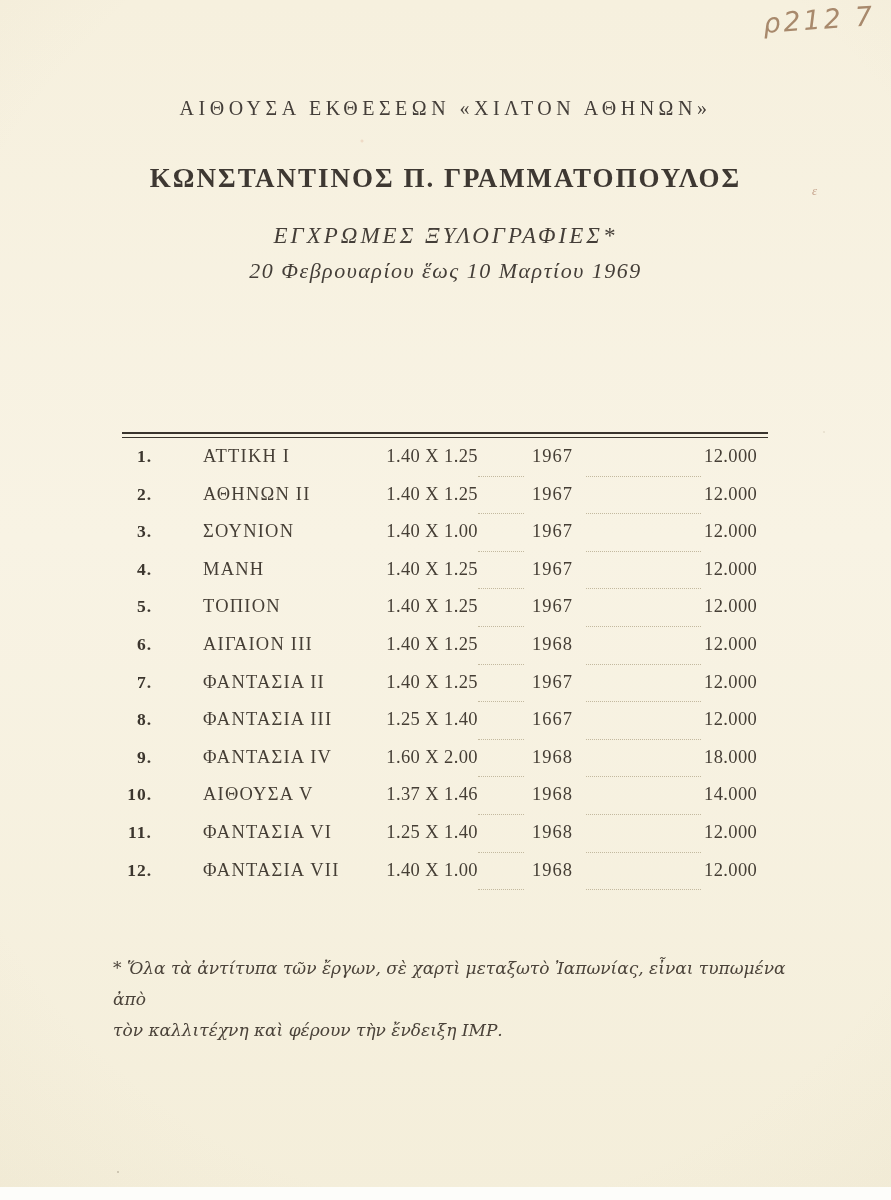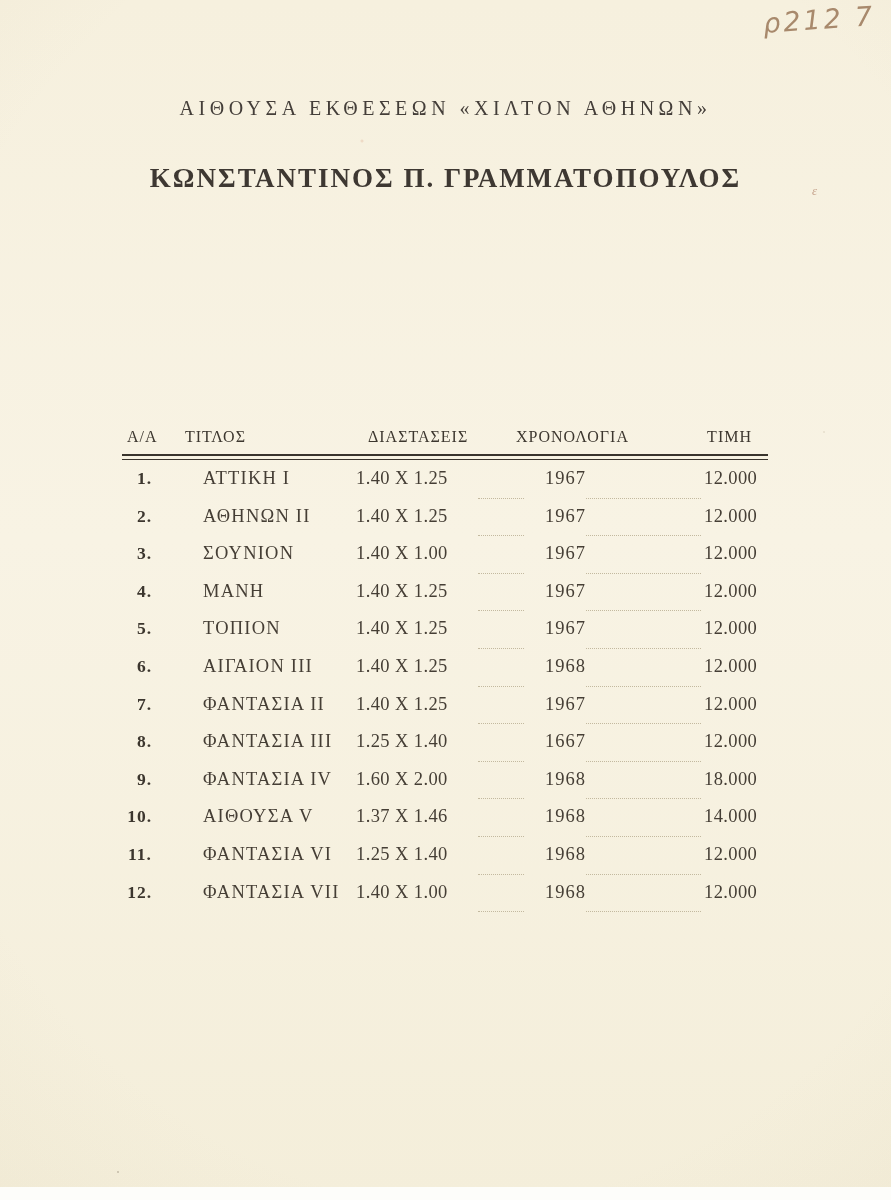--- a/index.html
+++ b/index.html
@@ -69,6 +69,7 @@
   <div class="centered venue">ΑΙΘΟΥΣΑ ΕΚΘΕΣΕΩΝ «ΧΙΛΤΟΝ ΑΘΗΝΩΝ»</div>
   <div class="centered artist">ΚΩΝΣΤΑΝΤΙΝΟΣ Π. ΓΡΑΜΜΑΤΟΠΟΥΛΟΣ</div>
   <div class="side-mark">ε</div>
+  <div class="centered ex-title">ΕΓΧΡΩΜΕΣ ΞΥΛΟΓΡΑΦΙΕΣ*</div>
 
   <div class="table">
     <div class="thead">

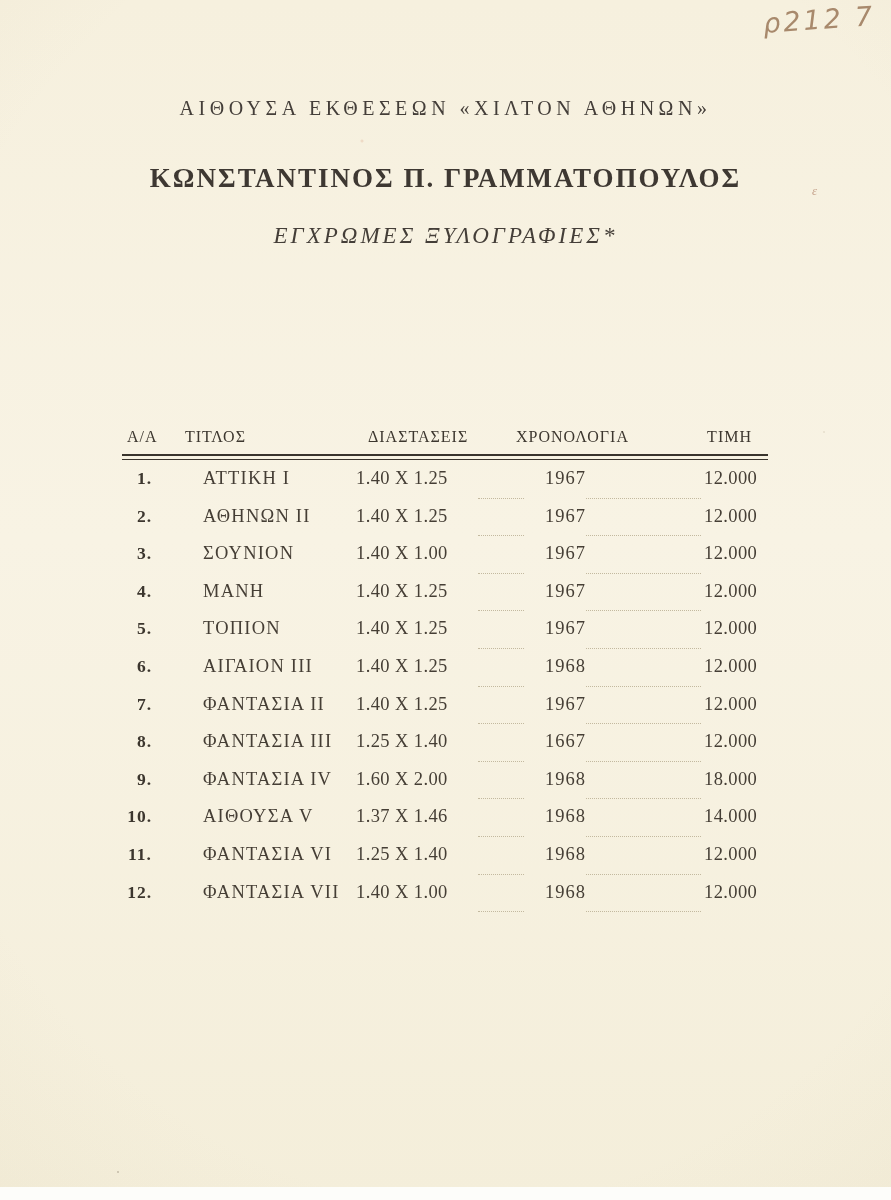--- a/index.html
+++ b/index.html
@@ -70,6 +70,7 @@
   <div class="centered artist">ΚΩΝΣΤΑΝΤΙΝΟΣ Π. ΓΡΑΜΜΑΤΟΠΟΥΛΟΣ</div>
   <div class="side-mark">ε</div>
   <div class="centered ex-title">ΕΓΧΡΩΜΕΣ ΞΥΛΟΓΡΑΦΙΕΣ*</div>
+  <div class="centered dates">20 Φεβρουαρίου ἕως 10 Μαρτίου 1969</div>
 
   <div class="table">
     <div class="thead">

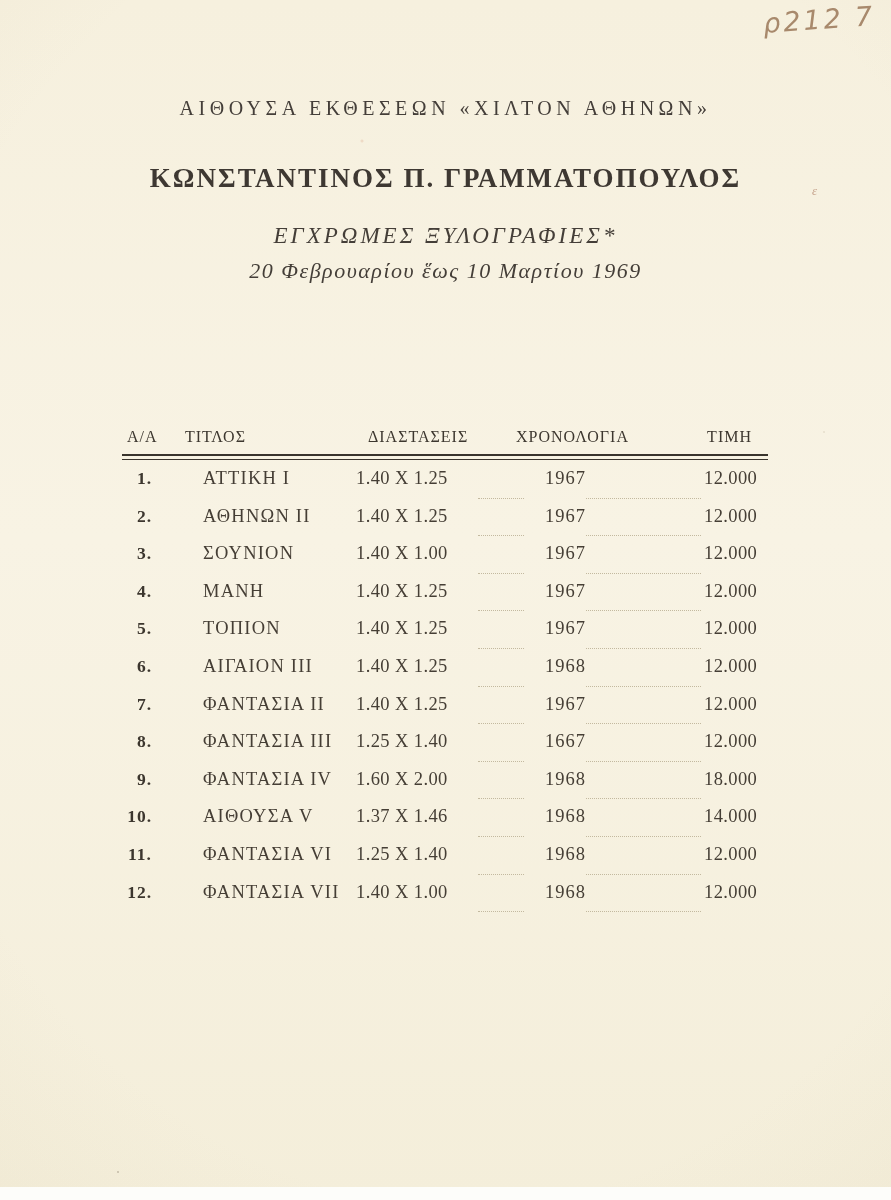--- a/index.html
+++ b/index.html
@@ -73,13 +73,6 @@
   <div class="centered dates">20 Φεβρουαρίου ἕως 10 Μαρτίου 1969</div>
 
   <div class="table">
-    <div class="thead">
-      <span class="h-num">Α/Α</span>
-      <span class="h-title">ΤΙΤΛΟΣ</span>
-      <span class="h-dims">ΔΙΑΣΤΑΣΕΙΣ</span>
-      <span class="h-year">ΧΡΟΝΟΛΟΓΙΑ</span>
-      <span class="h-price">ΤΙΜΗ</span>
-    </div>
     <div class="rule"></div>
     <div class="rows">
   <div class="row">

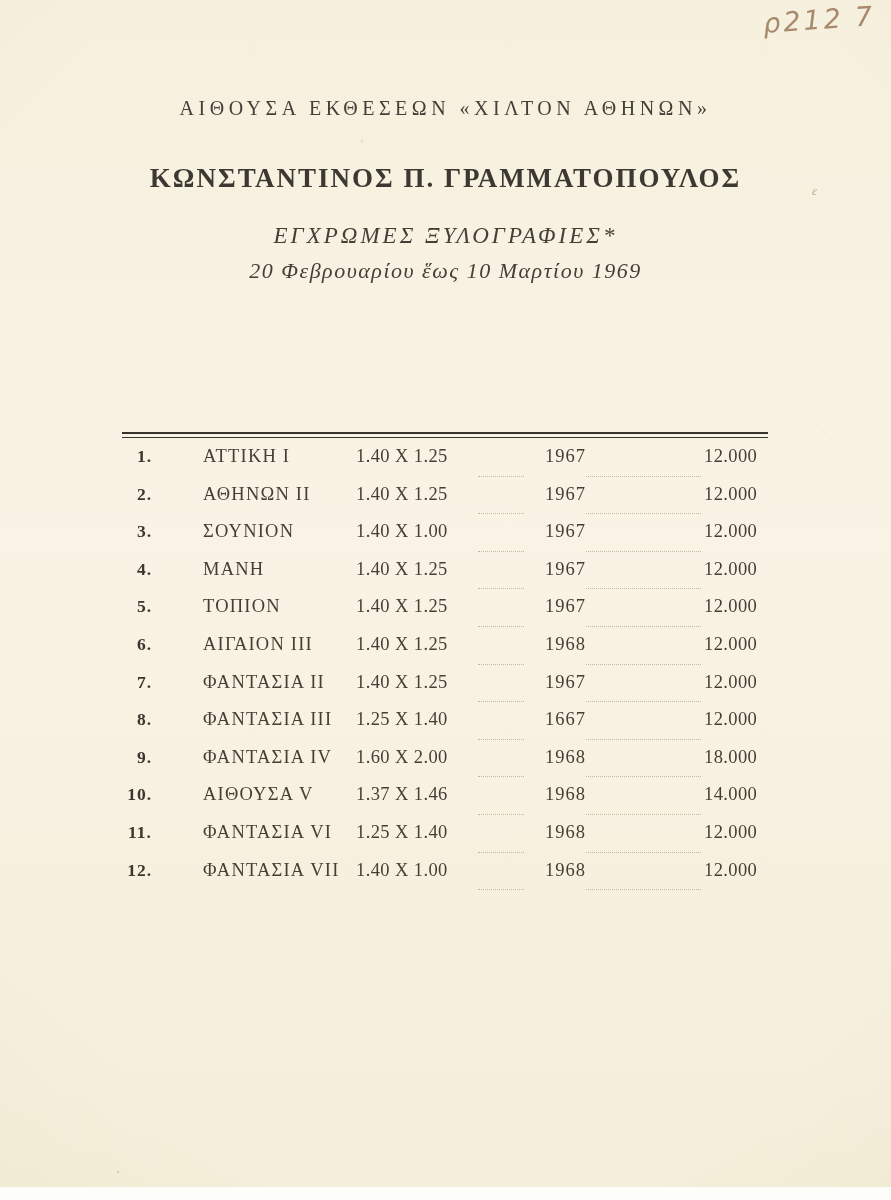--- a/index.html
+++ b/index.html
@@ -46,7 +46,7 @@
   .row{display:flex;align-items:baseline;height:37.6px;font-size:18.5px;color:#453e35;}
   .c-num{width:30px;text-align:right;font-weight:bold;font-size:17.5px;letter-spacing:1px;color:#3c362e;}
   .c-title{margin-left:51px;width:153px;letter-spacing:1.2px;white-space:nowrap;}
-  .c-dims{width:122px;letter-spacing:0.4px;white-space:nowrap;}
+  .c-dims{width:122px;letter-spacing:0.4px;white-space:nowrap;text-align:right;}
   .leader-1{width:46px;align-self:flex-end;border-bottom:1.6px dotted #c3b99f;margin-bottom:7px;}
   .c-year{width:54px;padding-left:8px;letter-spacing:1px;text-align:right;}
   .leader-2{flex:1;align-self:flex-end;border-bottom:1.6px dotted #c3b99f;margin-bottom:7px;margin-right:3px;}

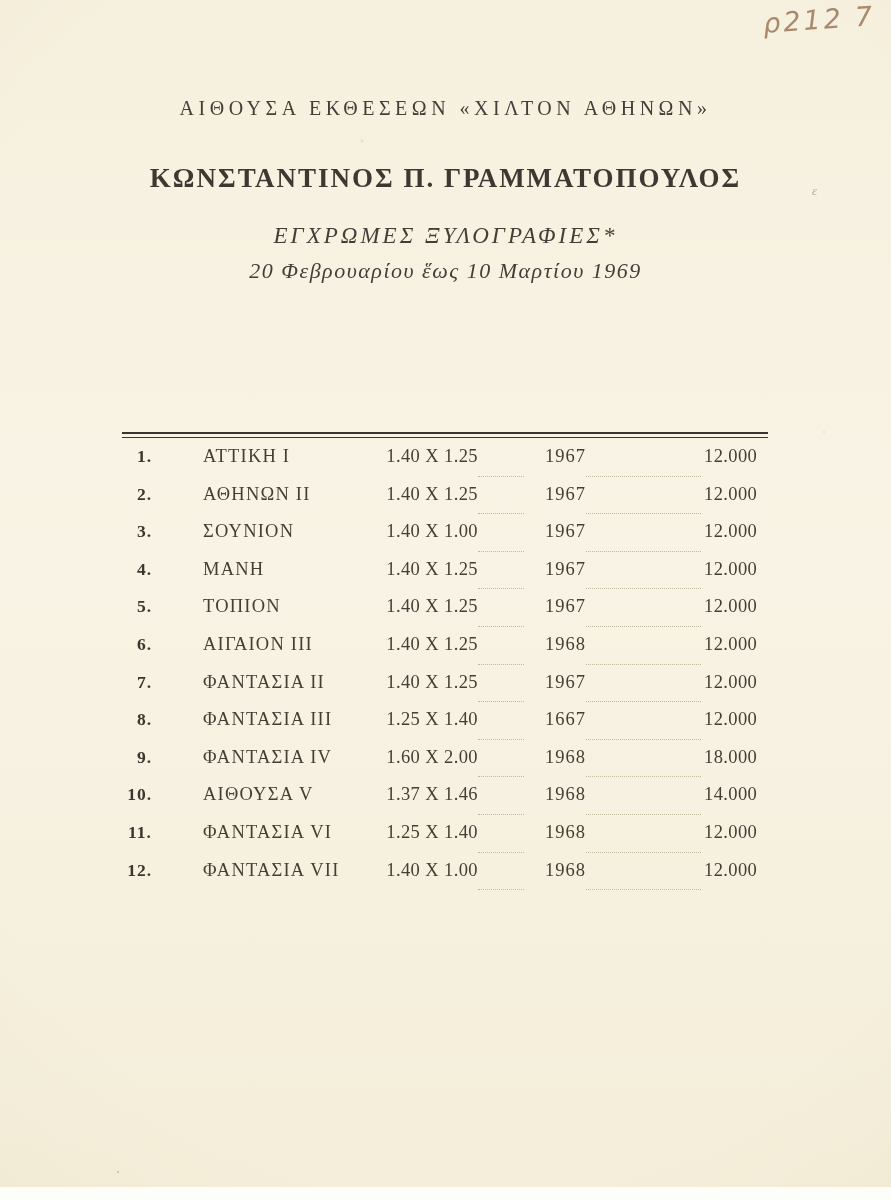--- a/index.html
+++ b/index.html
@@ -48,7 +48,7 @@
   .c-title{margin-left:51px;width:153px;letter-spacing:1.2px;white-space:nowrap;}
   .c-dims{width:122px;letter-spacing:0.4px;white-space:nowrap;text-align:right;}
   .leader-1{width:46px;align-self:flex-end;border-bottom:1.6px dotted #c3b99f;margin-bottom:7px;}
-  .c-year{width:54px;padding-left:8px;letter-spacing:1px;text-align:right;}
+  .c-year{width:54px;padding-left:8px;letter-spacing:1px;}
   .leader-2{flex:1;align-self:flex-end;border-bottom:1.6px dotted #c3b99f;margin-bottom:7px;margin-right:3px;}
   .c-price{width:64px;text-align:left;letter-spacing:0.4px;}
 

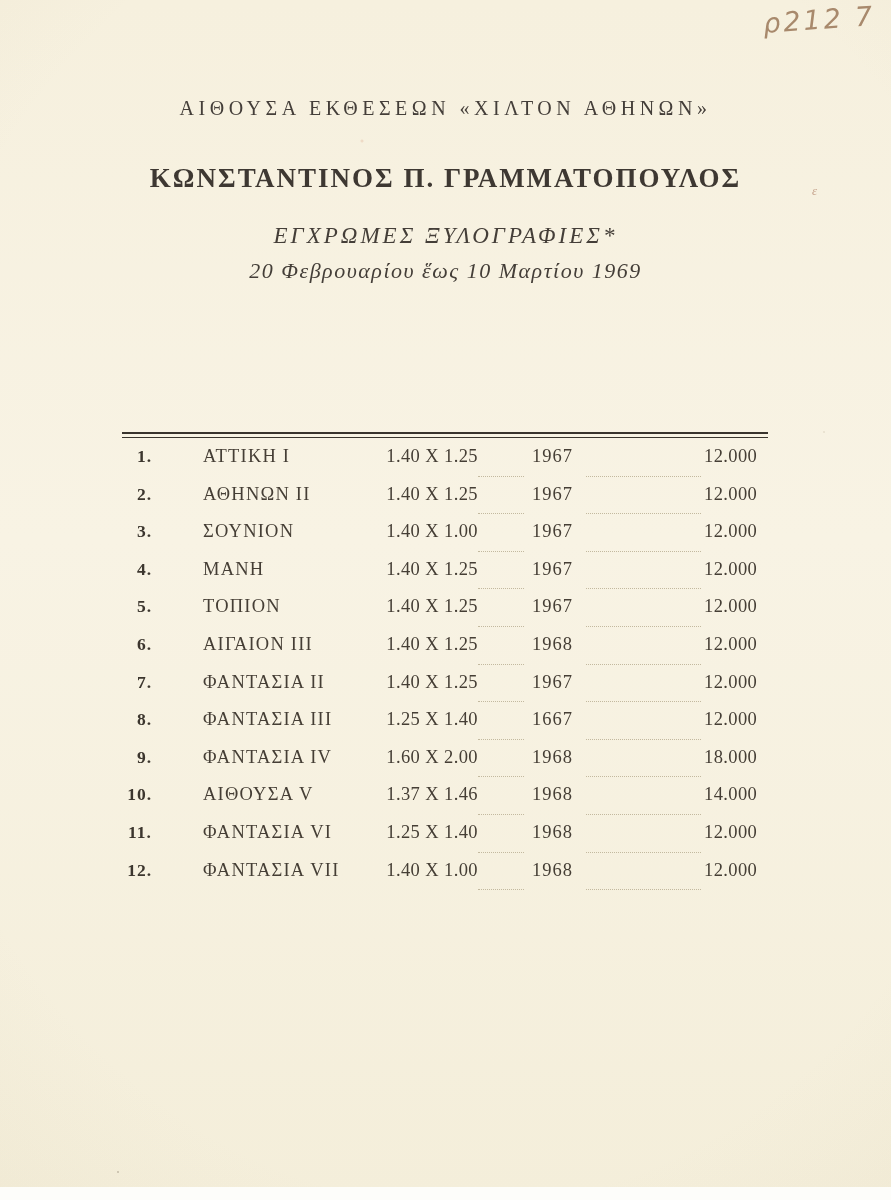--- a/index.html
+++ b/index.html
@@ -197,6 +197,10 @@
 </div>
   </div>
 
+  <div class="footnote">
+    <div class="fn-line1">* Ὅλα τὰ ἀντίτυπα τῶν ἔργων, σὲ χαρτὶ μεταξωτὸ Ἰαπωνίας, εἶναι τυπωμένα ἀπὸ</div>
+    <div class="fn-line2">τὸν καλλιτέχνη καὶ φέρουν τὴν ἔνδειξη ΙΜΡ.</div>
+  </div>
 
   <div class="bottom-strip"></div>
 </div>

